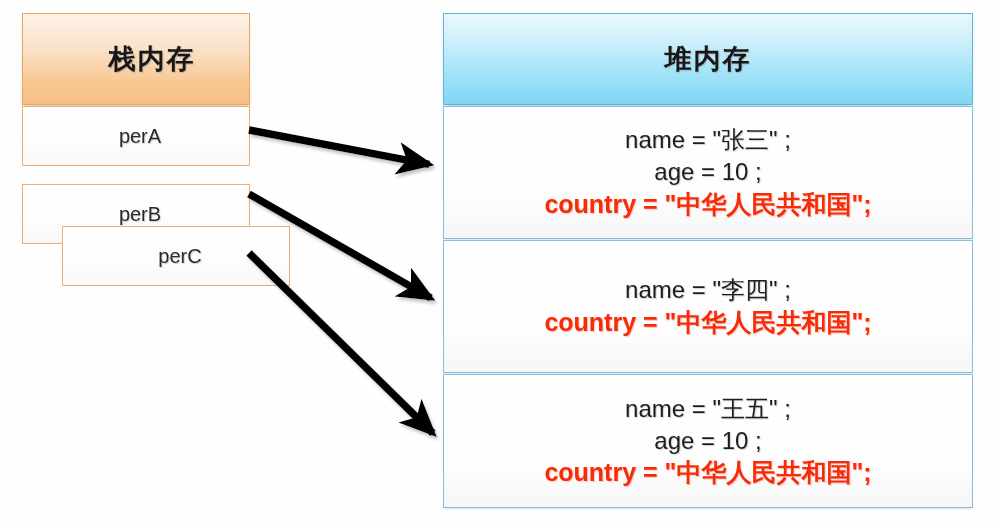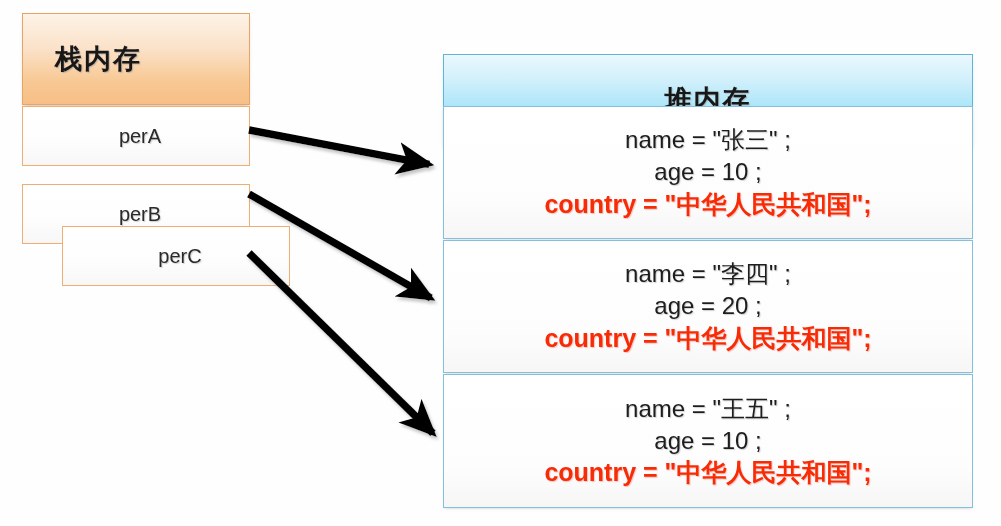--- a/index.html
+++ b/index.html
@@ -41,7 +41,7 @@
     box-shadow: 0 3px 4px -2px rgba(120,100,80,0.45);
     display: flex;
     align-items: center;
-    justify-content: flex-start;
+    justify-content: center;
     padding-left: 32px;
   }
   #stack-header .title {

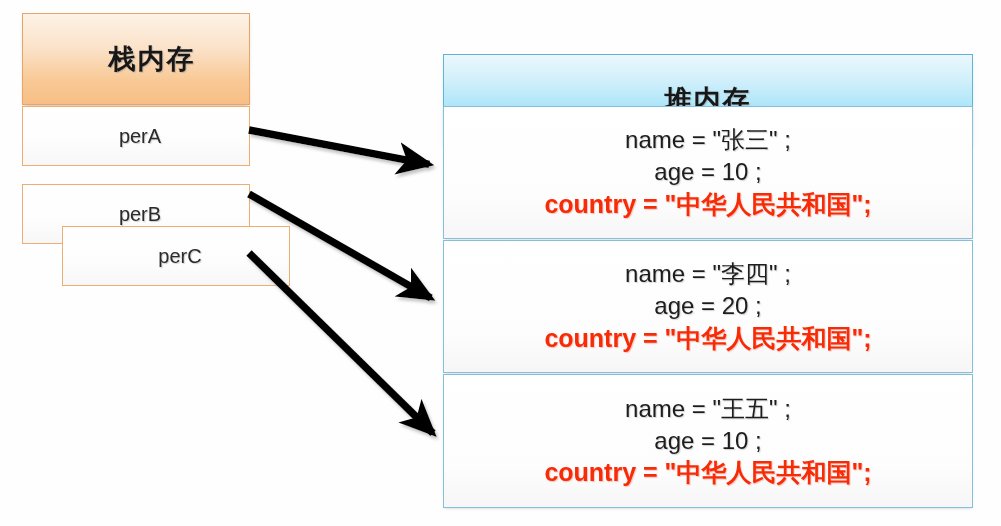--- a/index.html
+++ b/index.html
@@ -93,7 +93,6 @@
     display: flex;
     align-items: center;
     justify-content: center;
-    margin-top: 41px;
   }
   #heap-header .title {
     font-size: 27px;

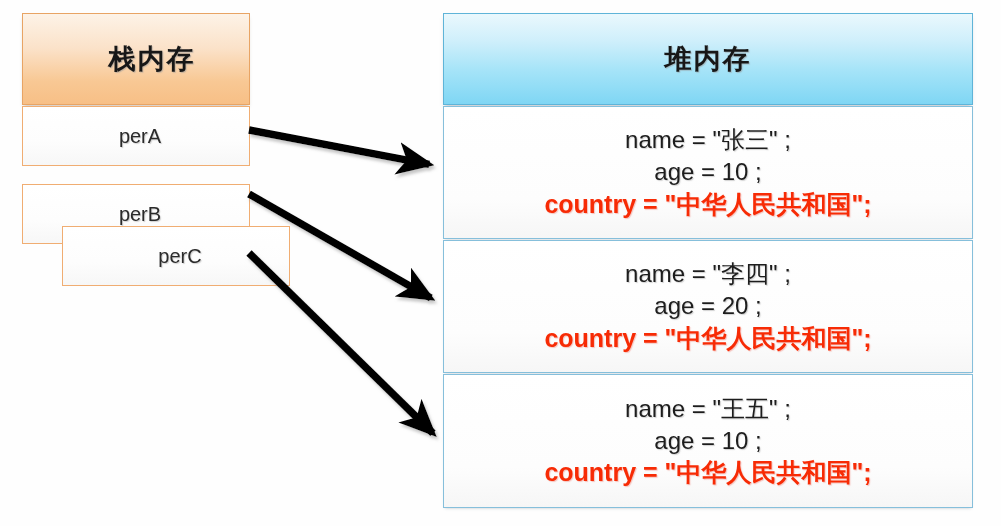--- a/index.html
+++ b/index.html
@@ -180,7 +180,6 @@
 
   <div class="heap-block" id="heap-block-1">
     <div class="heap-line">name = "李四" ;</div>
-    <div class="heap-line">age = 20 ;</div>
     <div class="heap-line accent">country = "中华人民共和国";</div>
   </div>
 

